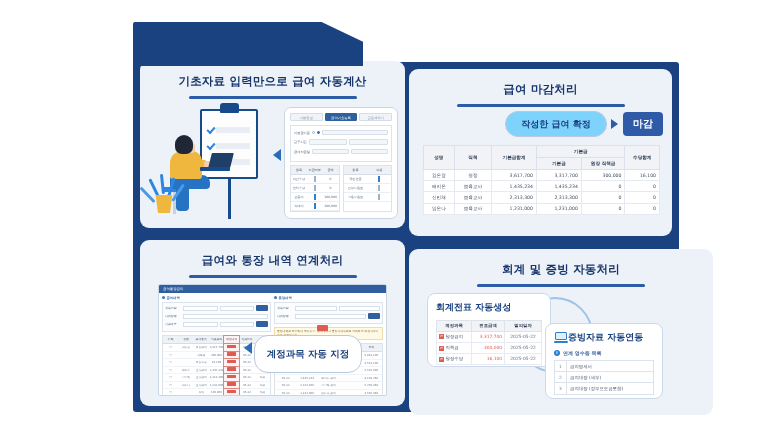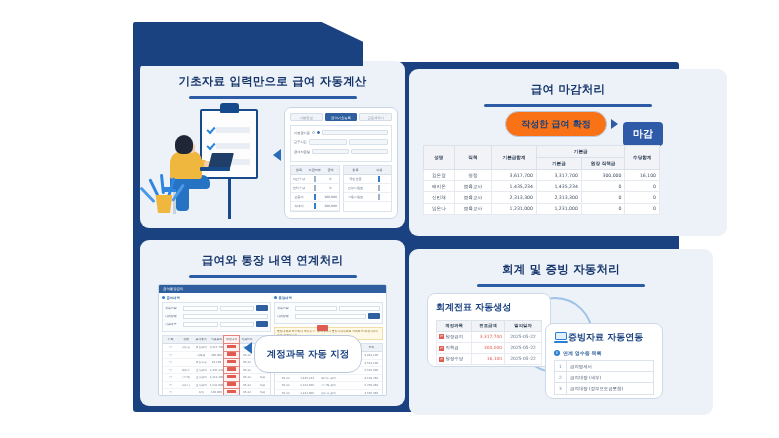--- a/index.html
+++ b/index.html
@@ -48,7 +48,7 @@
     overflow: hidden;
   }
   #panel-1 { left: 140px; top: 61px;  width: 265px; height: 167px; }
-  #panel-2 { left: 409px; top: 69px;  width: 318px; height: 167px; }
+  #panel-2 { left: 409px; top: 69px;  width: 263px; height: 167px; }
   #panel-3 { left: 140px; top: 240px; width: 265px; height: 166px; }
   #panel-4 { left: 409px; top: 249px; width: 304px; height: 166px; }
 

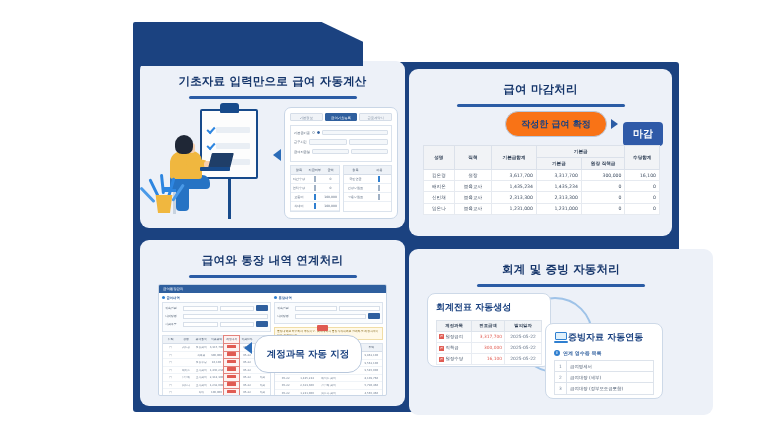--- a/index.html
+++ b/index.html
@@ -250,7 +250,7 @@
   .confirm-box {
     position: absolute; left: 96px; top: 42px;
     width: 102px; height: 26px;
-    background: #f97316;
+    background: #7dd3fc;
     border: 1.2px solid #b9c8dc;
     border-radius: 13px;
     display: flex; align-items: center; justify-content: center;

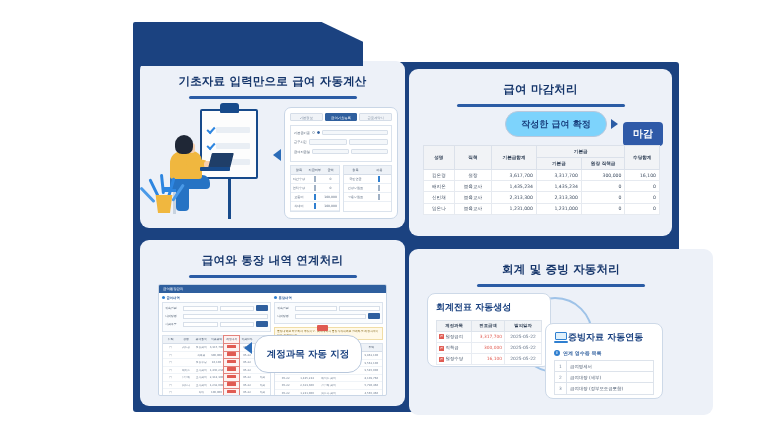--- a/index.html
+++ b/index.html
@@ -265,7 +265,7 @@
     border-left: 7px solid #2b5ca5;
   }
   .close-btn {
-    position: absolute; left: 214px; top: 53px;
+    position: absolute; left: 214px; top: 43px;
     width: 40px; height: 24px;
     background: #2f5aa8;
     border-radius: 4px;

